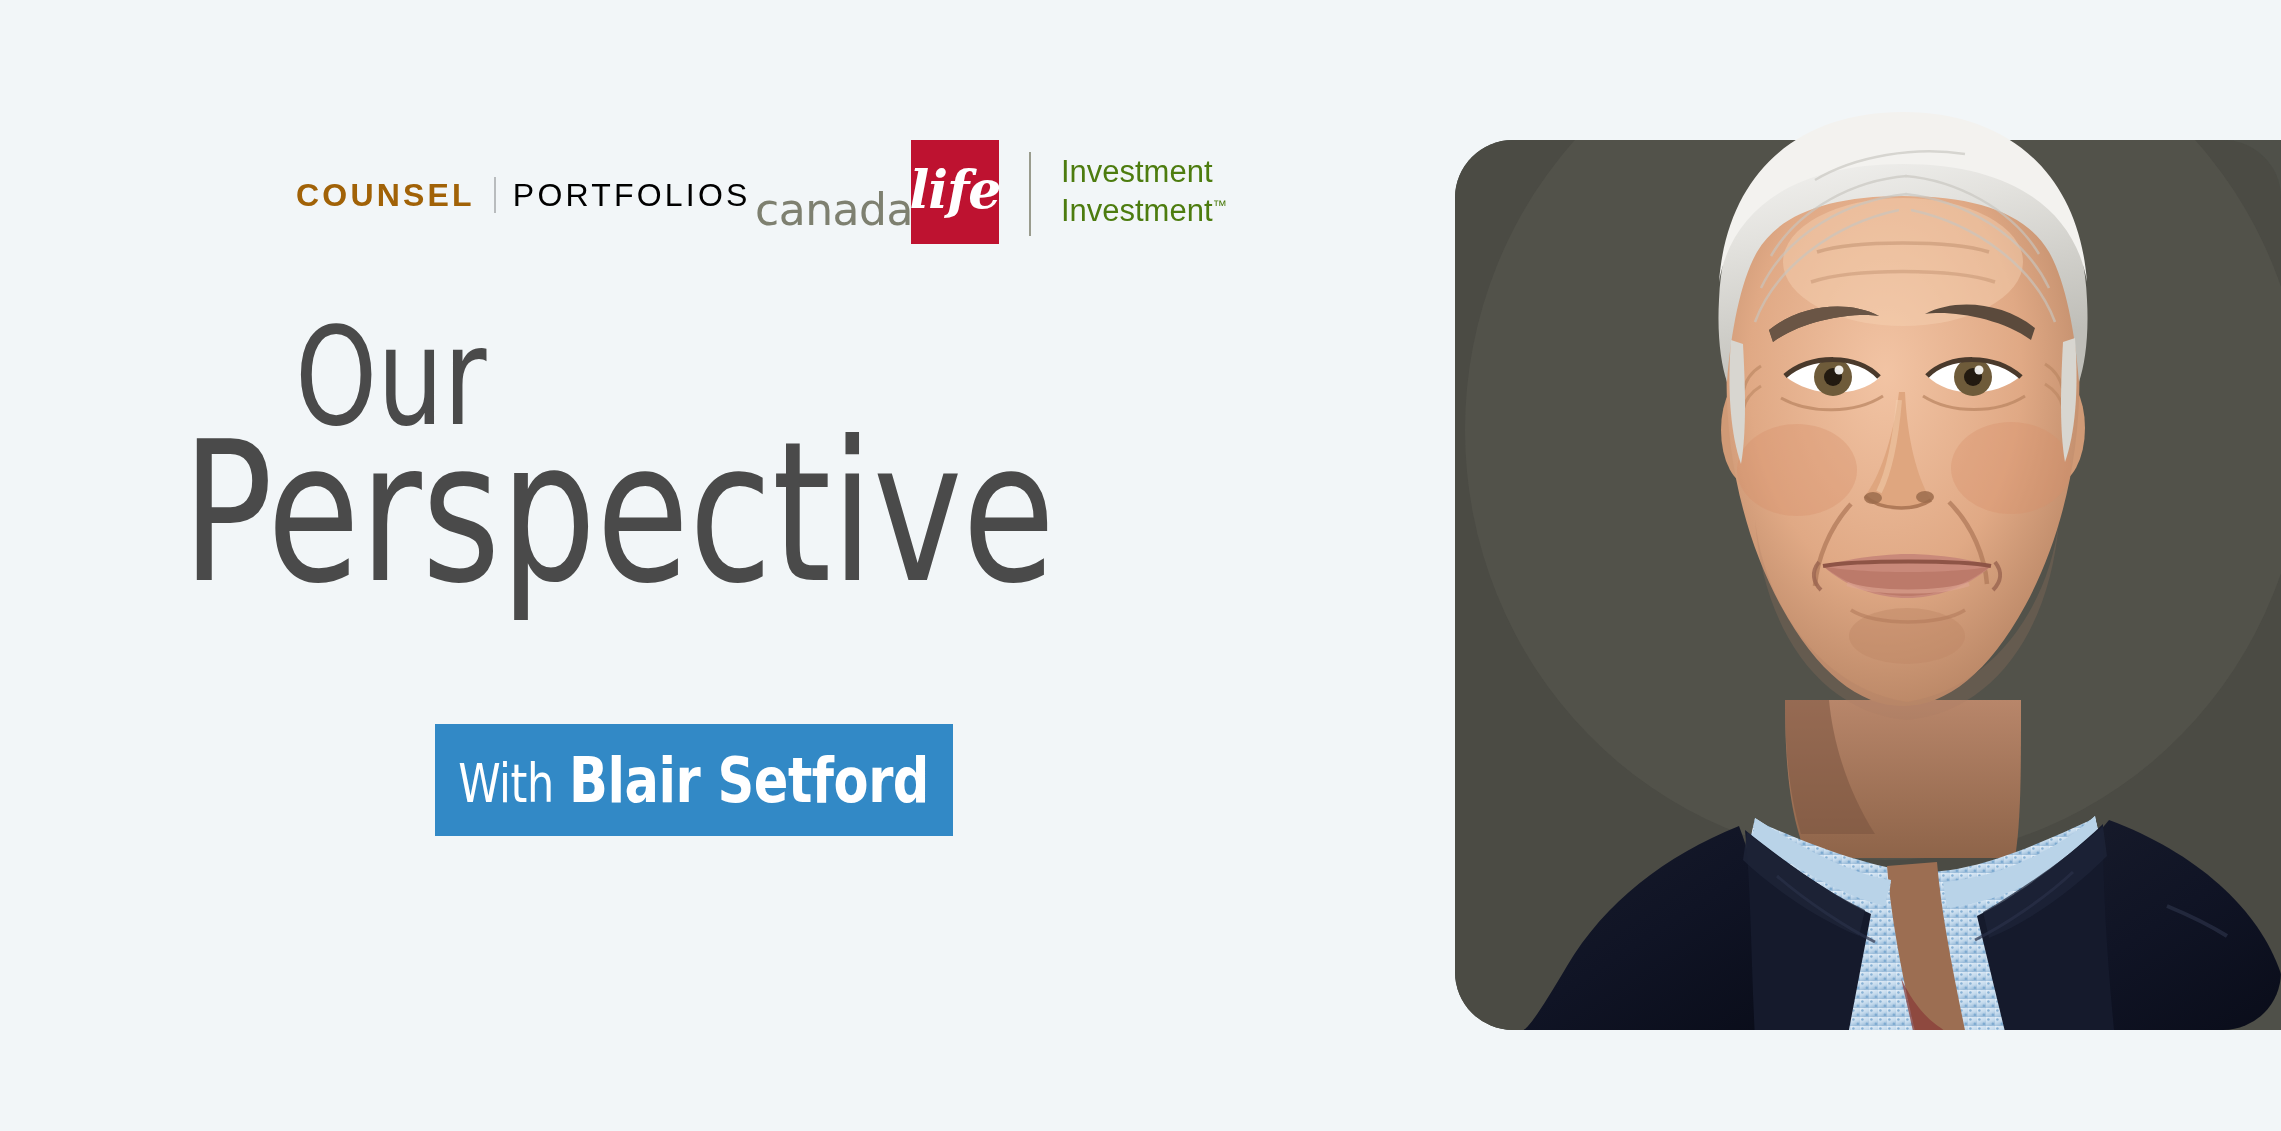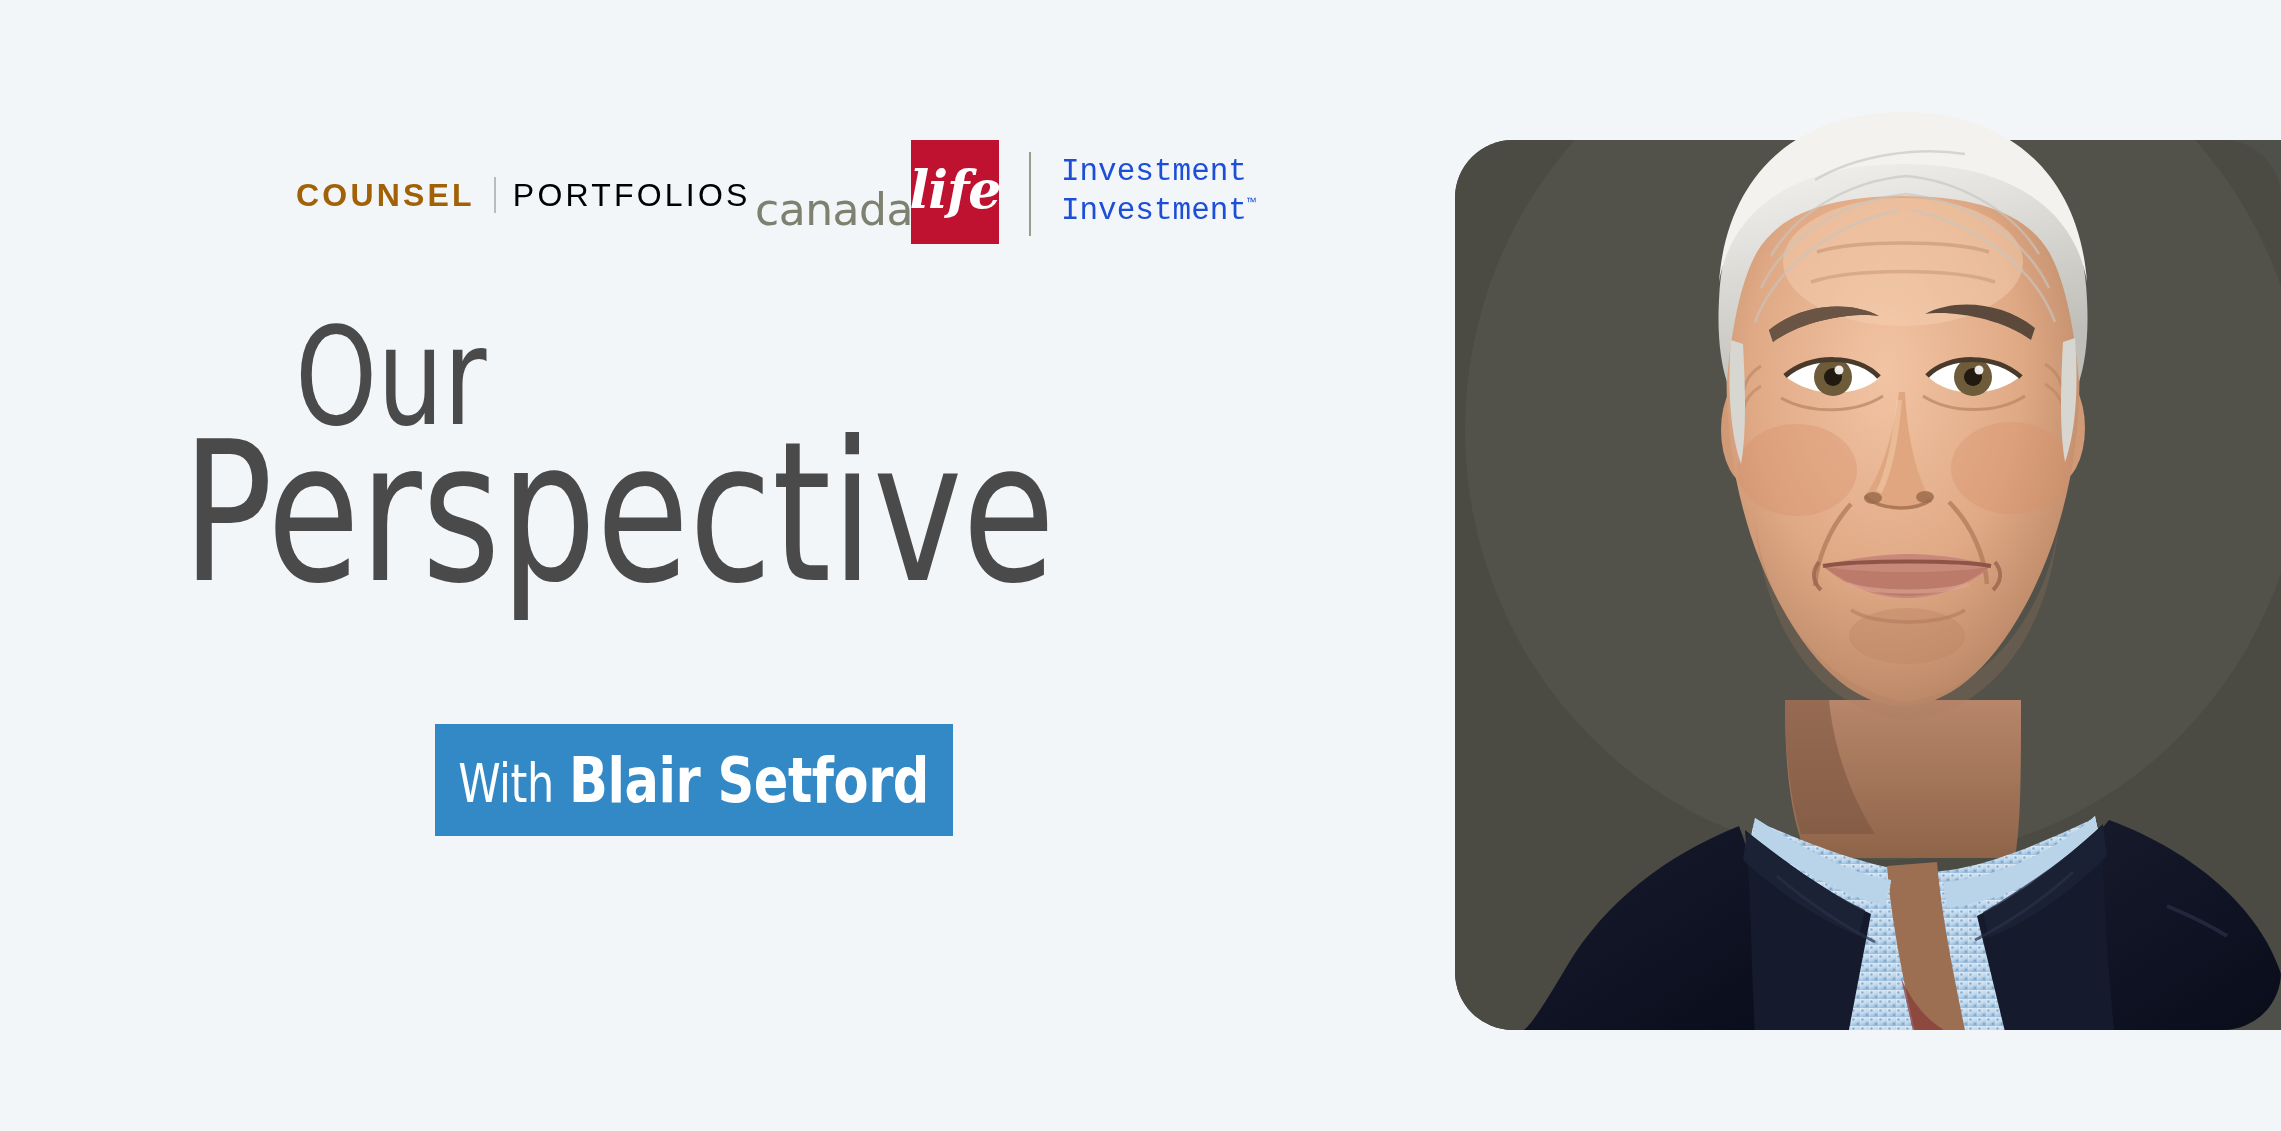--- a/index.html
+++ b/index.html
@@ -99,9 +99,9 @@
     top:2px;
   }
   .cl-im {
-    font-family:Liberation Mono, monospace;
+    font-family:Liberation Sans, sans-serif;
     font-size:31px;
-    color:#1d4ed8;
+    color:#4d7c0f;
     line-height:1.25;
     white-space:nowrap;
   }

